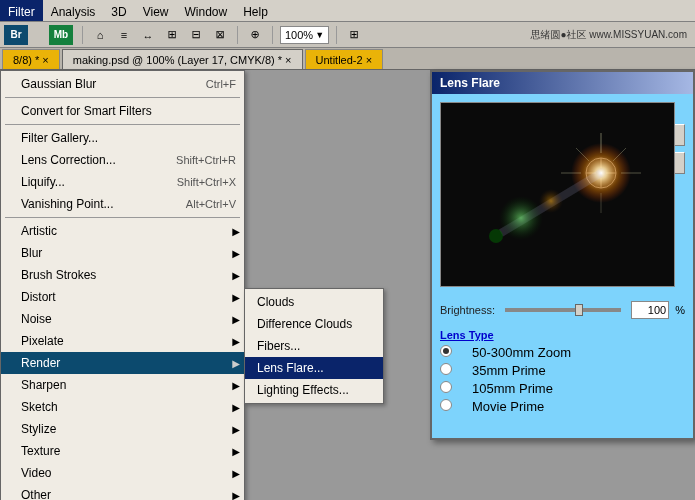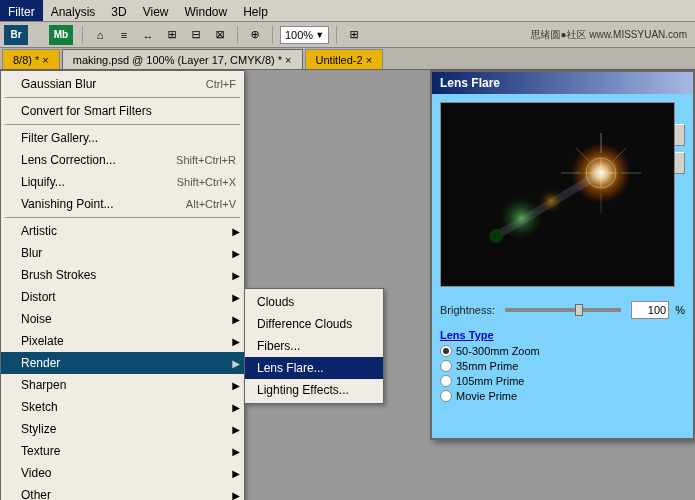--- a/index.html
+++ b/index.html
@@ -315,9 +315,9 @@
     }
     .radio-item {
       display: flex;
-      align-items: center;
-      gap: 4px;
-      font-size: 11px;
+      align-items: flex-start;
+      gap: 20px;
+      font-size: 13px;
     }
     .radio-dot {
       width: 12px;

